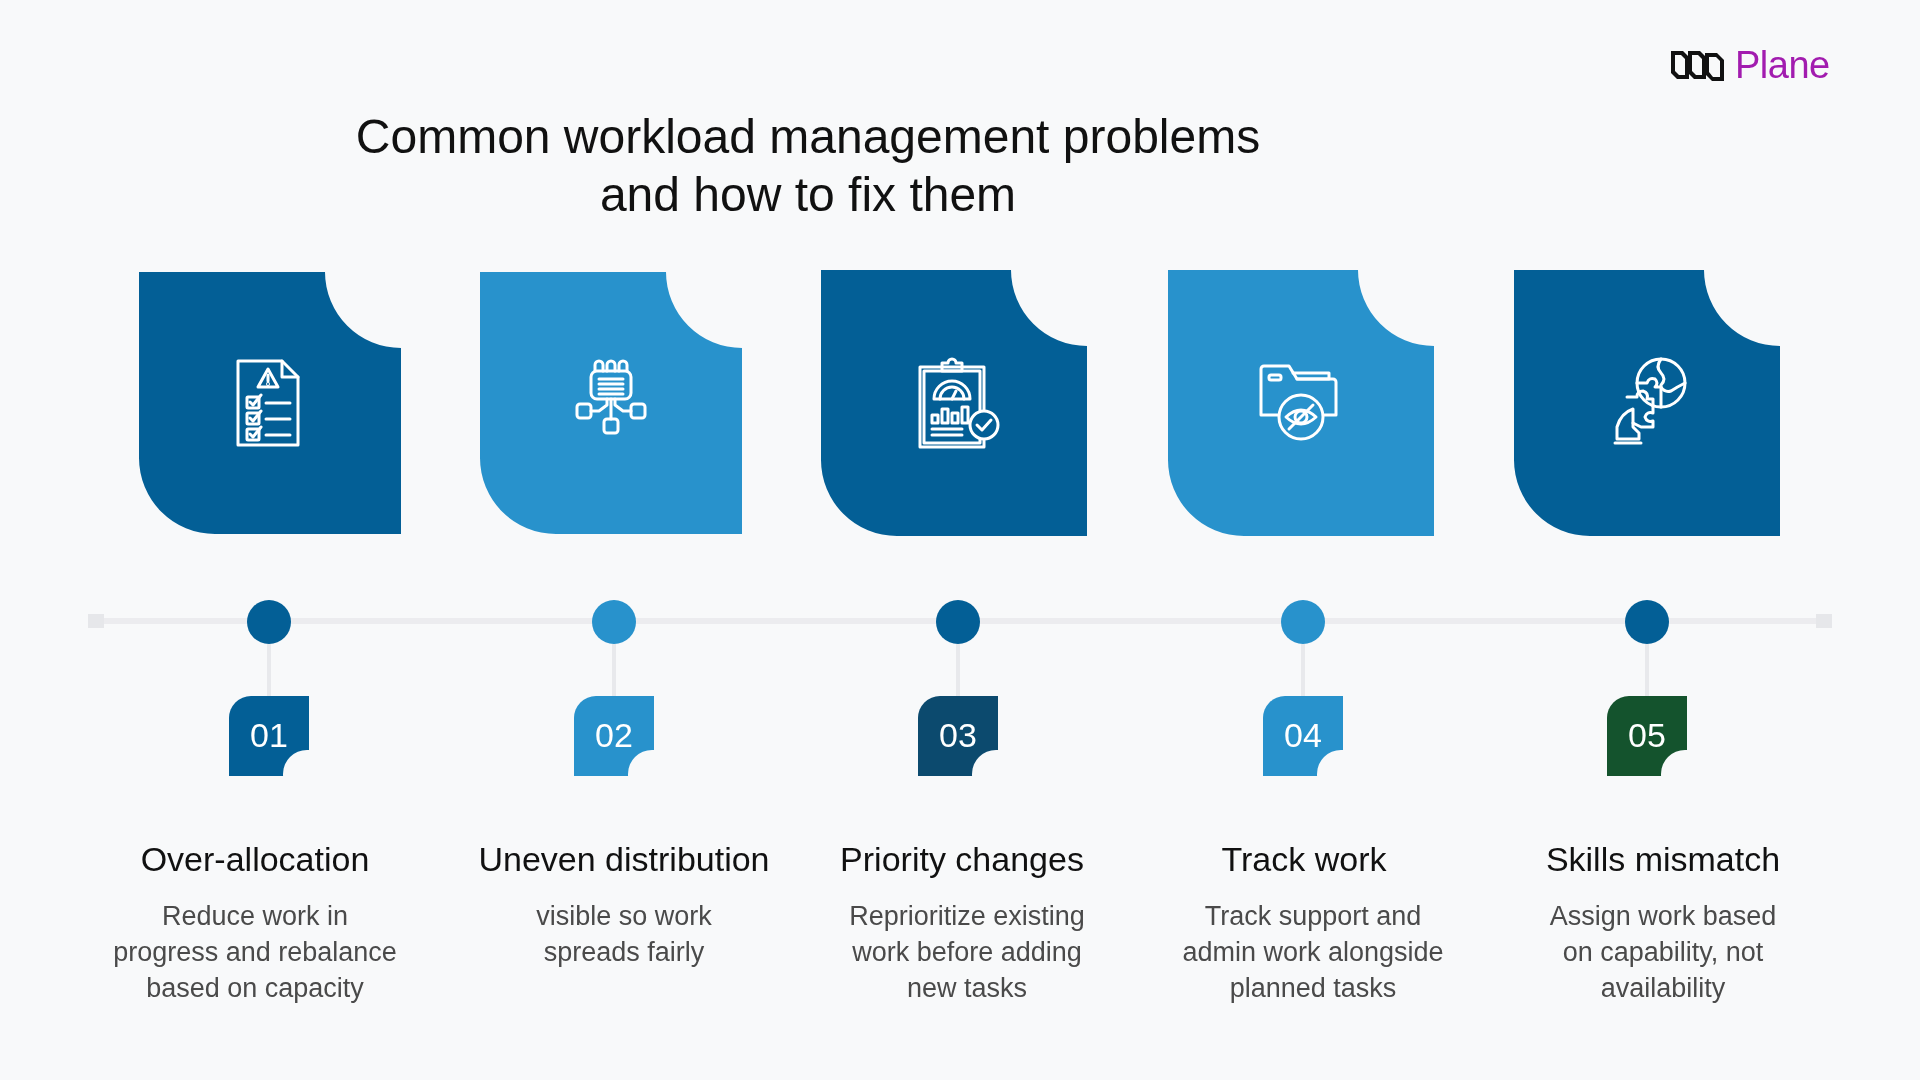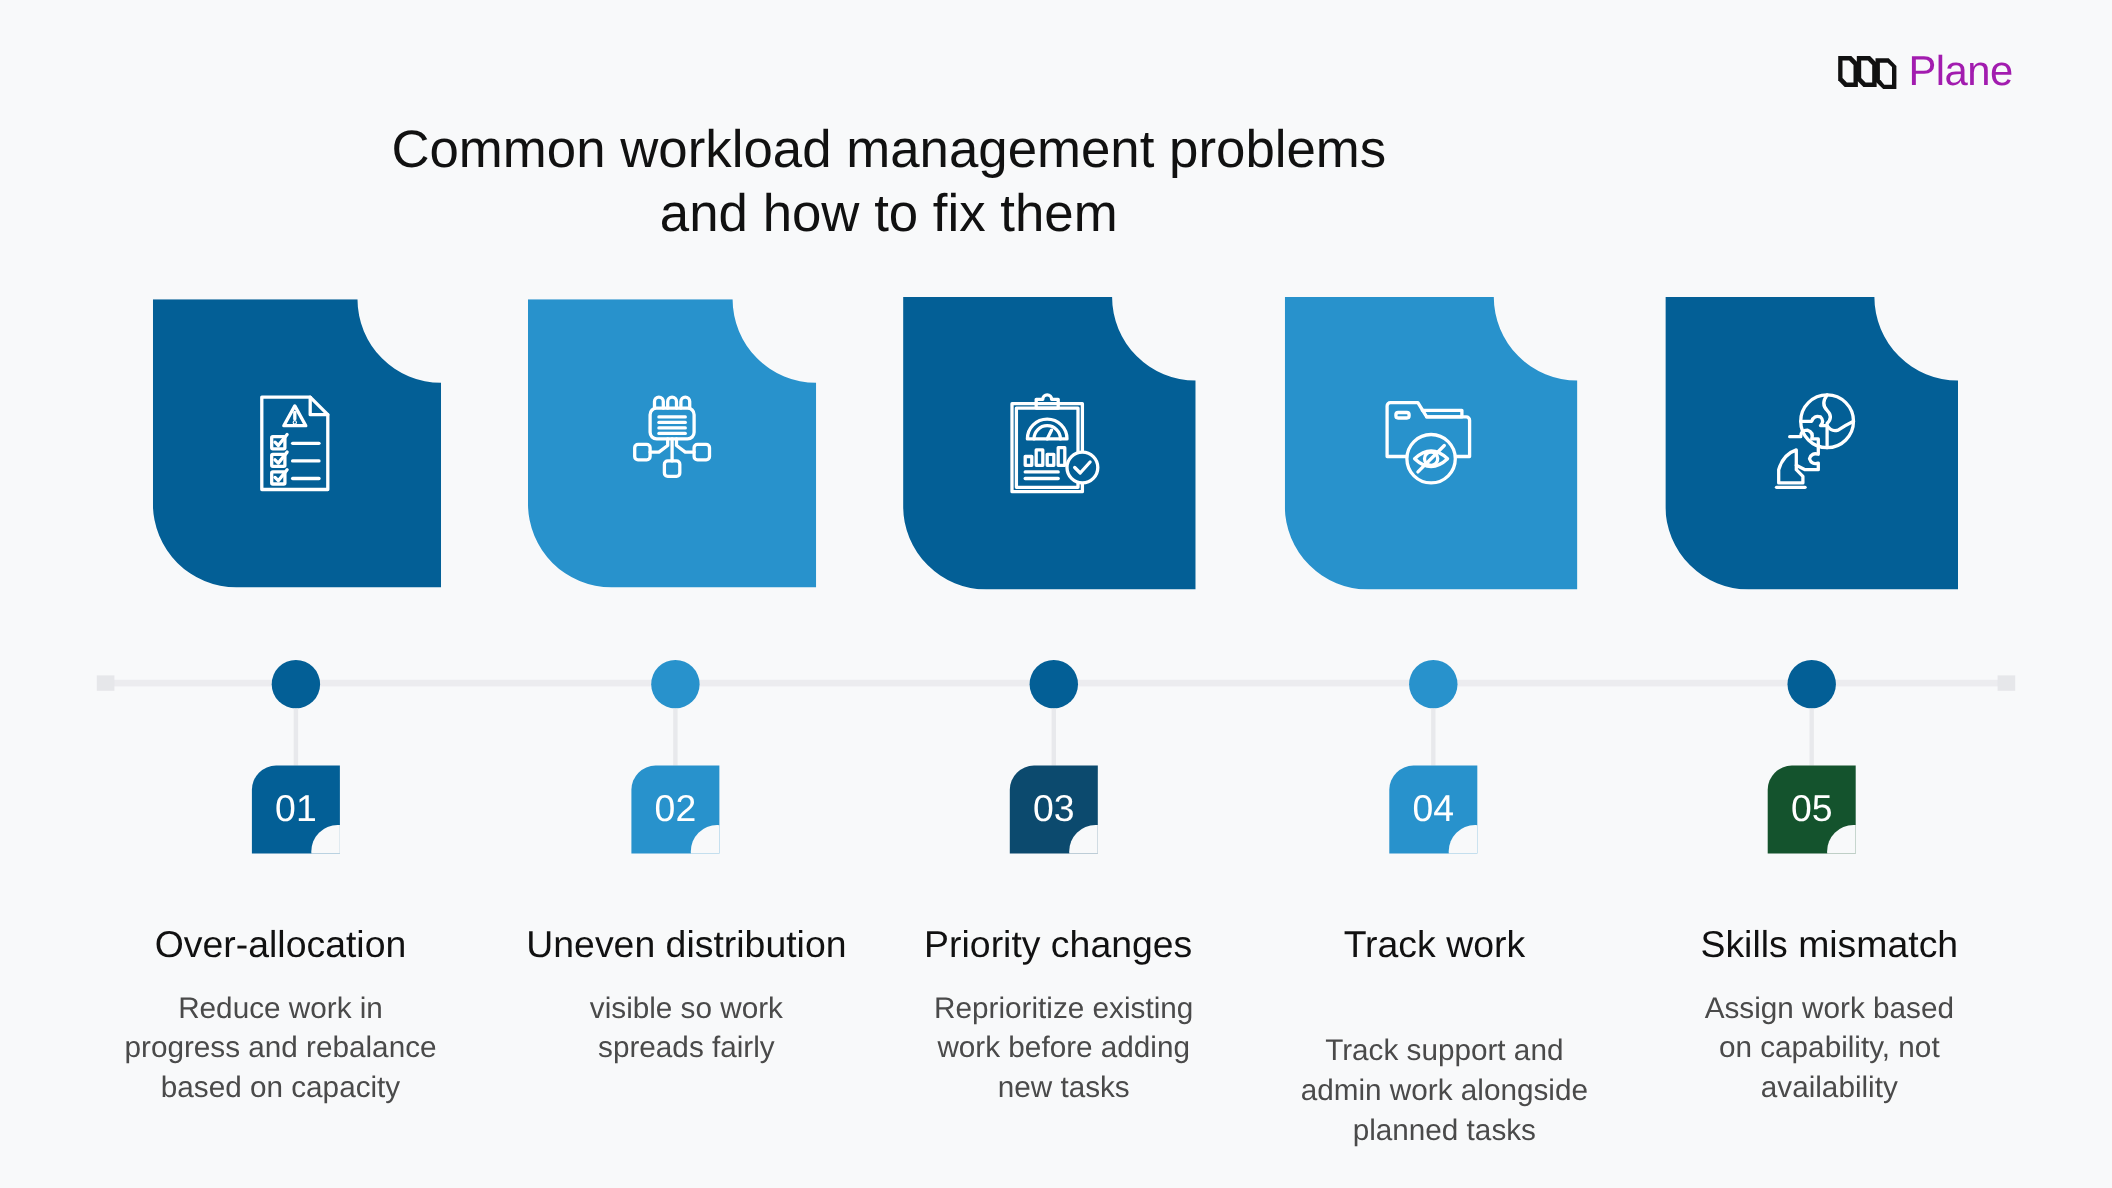--- a/index.html
+++ b/index.html
@@ -192,7 +192,7 @@
     <div>work before adding</div>
     <div>new tasks</div>
 </div>
-<div class="desc" style="left:1153px;margin-top:39px;">
+<div class="desc" style="left:1153px;">
   <div>Track support and</div>
     <div>admin work alongside</div>
     <div>planned tasks</div>

